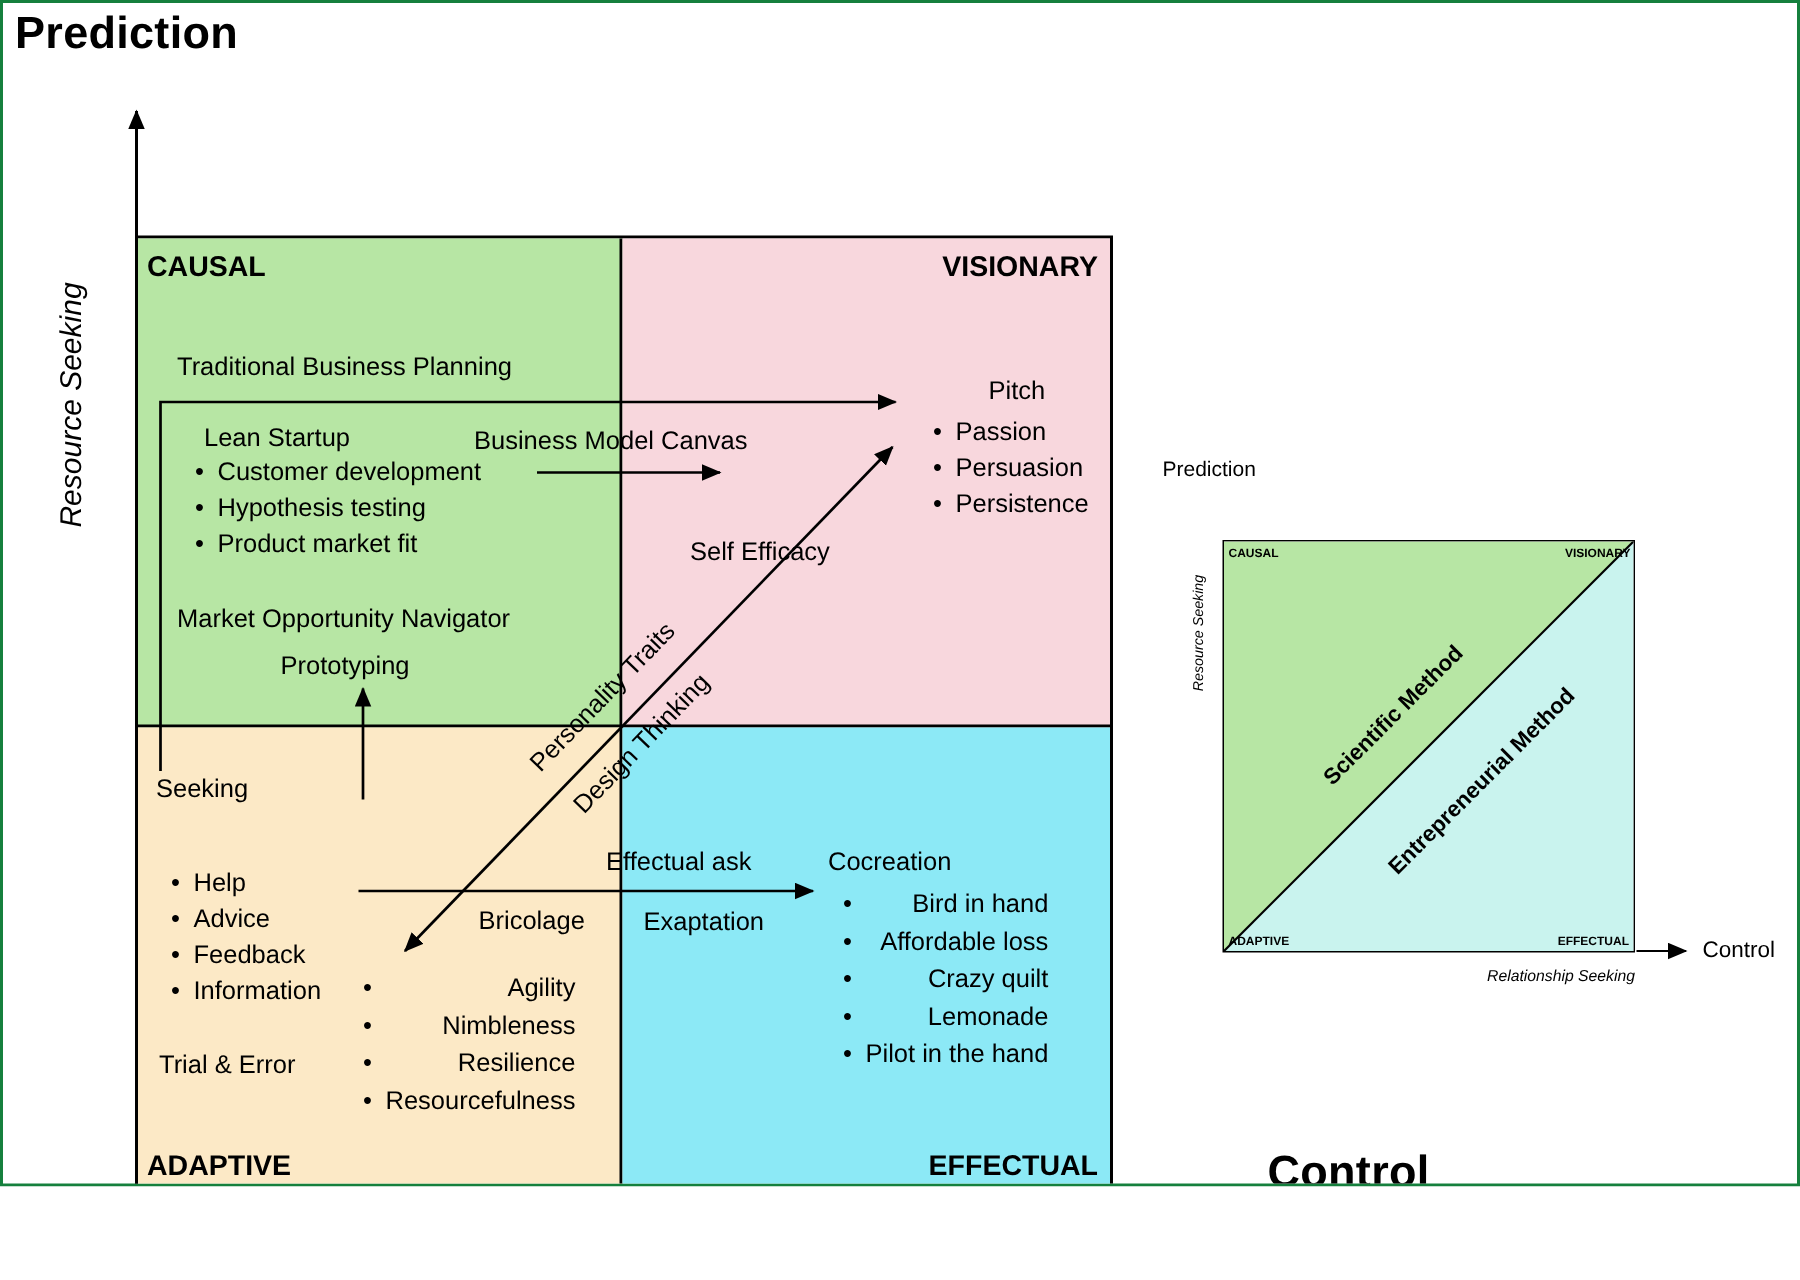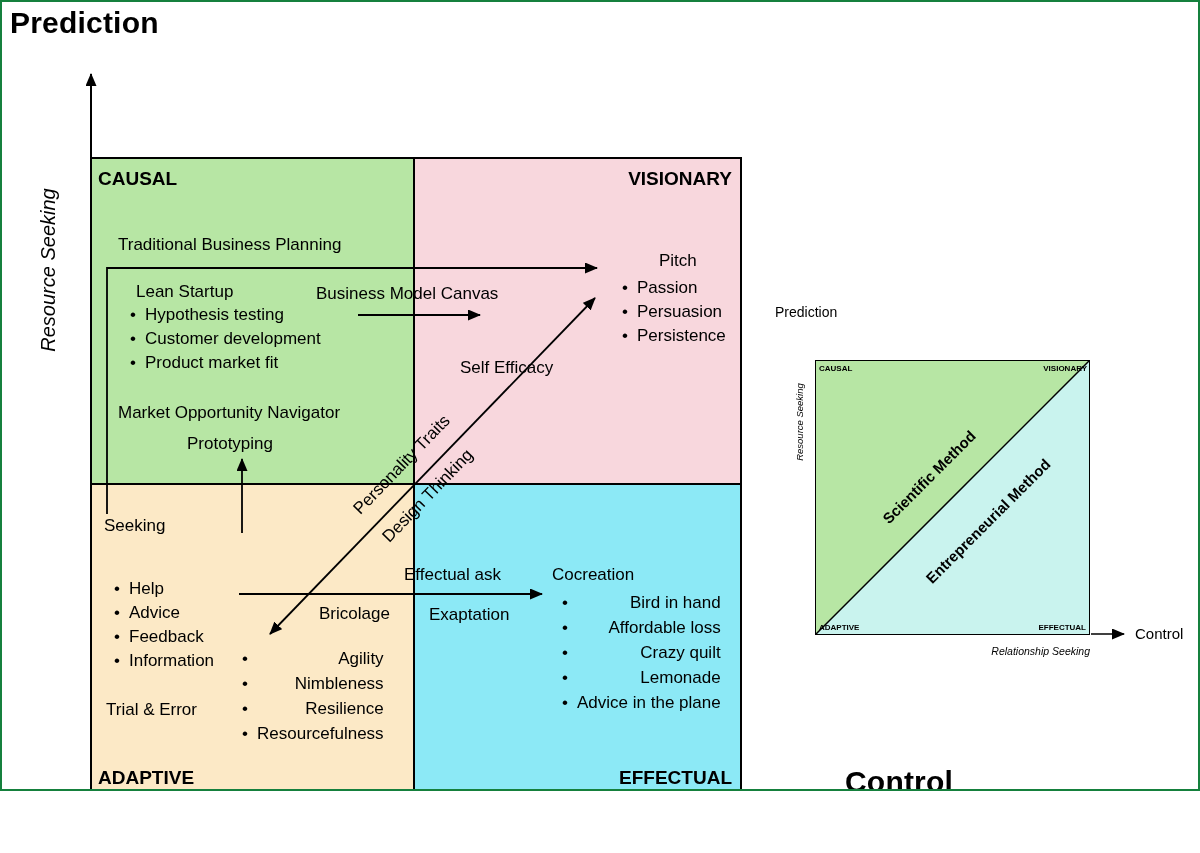--- a/index.html
+++ b/index.html
@@ -66,8 +66,8 @@
   <div class="t" style="left:116px;top:232px;">Traditional Business Planning</div>
   <div class="t" style="left:120px;top:279px;margin-left:14px;">Lean Startup</div>
   <div class="t list lh24" style="left:126px;top:301px;">
+    <div class="li">Customer development</div>
     <div class="li">Hypothesis testing</div>
-    <div class="li">Customer development</div>
     <div class="li">Product market fit</div>
   </div>
   <div class="t" style="left:314px;top:281px;text-align:right;">Business Model Canvas</div>

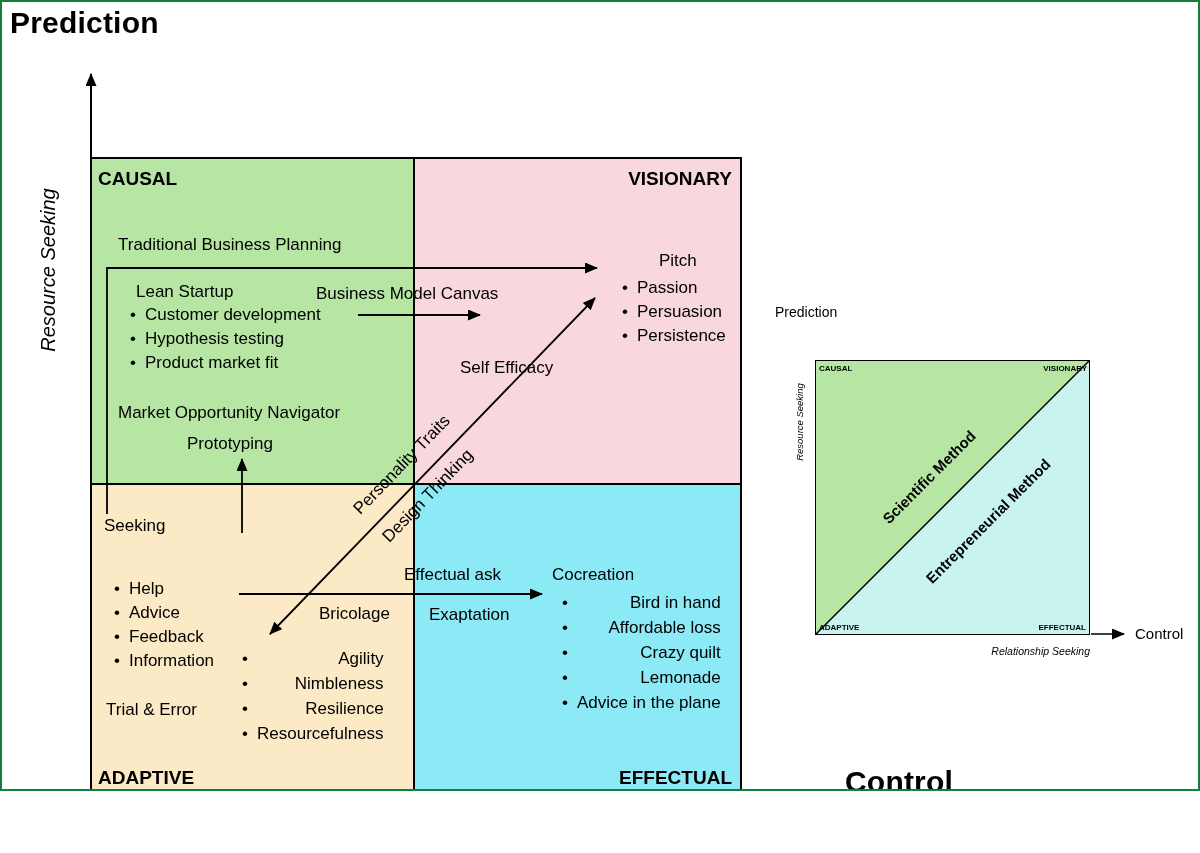--- a/index.html
+++ b/index.html
@@ -109,7 +109,7 @@
     <div class="li">Affordable loss</div>
     <div class="li">Crazy quilt</div>
     <div class="li">Lemonade</div>
-    <div class="li">Advice in the plane</div>
+    <div class="li">Pilot in the hand</div>
   </div>
 
   <div class="inset">

